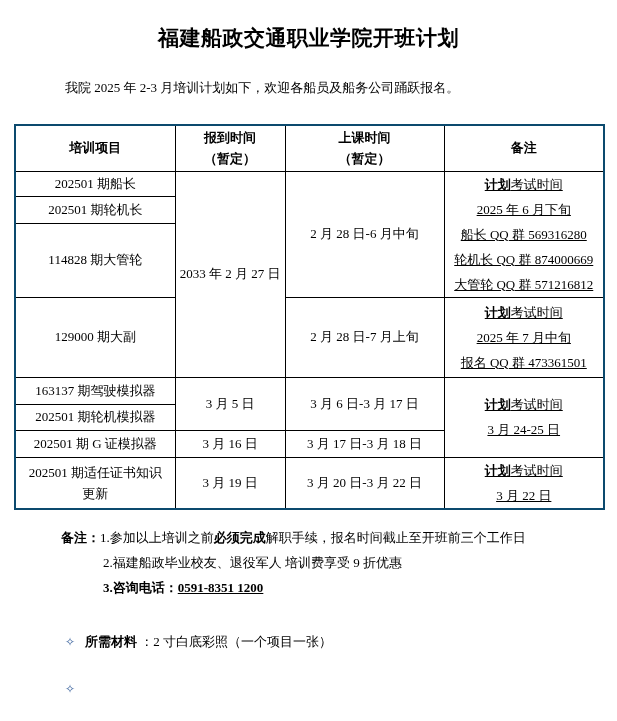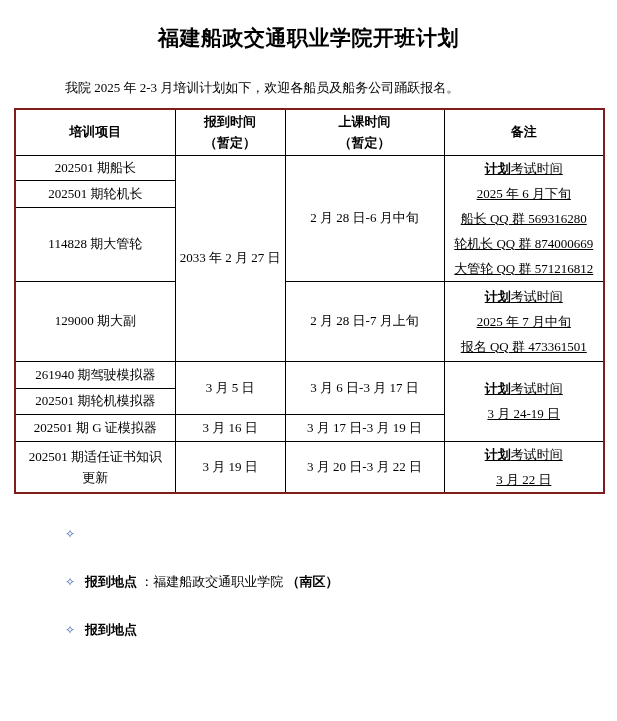--- a/index.html
+++ b/index.html
@@ -24,11 +24,11 @@
   }
 
   table.schedule {
-    margin: 11px 0 0 14px;
+    margin: 27px 0 0 14px;
     width: 589px;
     border-collapse: collapse;
     table-layout: fixed;
-    border: 2px solid #7f1d1d;
+    border: 2px solid #0c4a6e;
   }
   table.schedule th, table.schedule td {
     border: 1px solid #000;

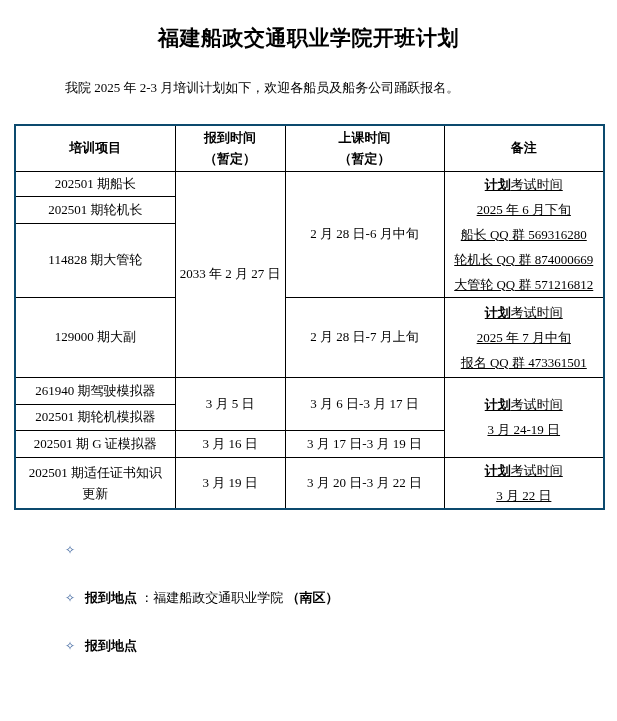--- a/index.html
+++ b/index.html
@@ -140,7 +140,7 @@
       </tr>
 
       <tr class="r5">
-        <td>261940 期驾驶模拟器</td>
+        <td>163137 期驾驶模拟器</td>
         <td rowspan="2">3 月 5 日</td>
         <td rowspan="2">3 月 6 日-3 月 17 日</td>
         <td rowspan="3" class="remark">

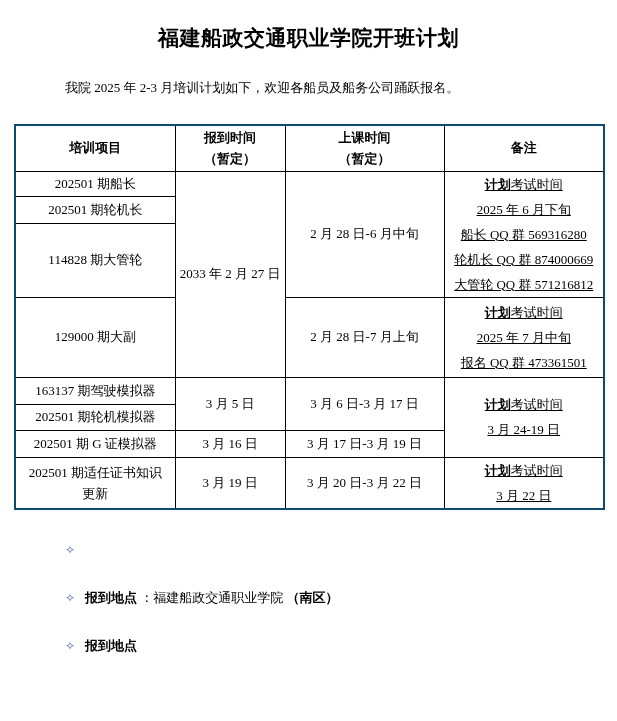--- a/index.html
+++ b/index.html
@@ -145,7 +145,7 @@
         <td rowspan="2">3 月 6 日-3 月 17 日</td>
         <td rowspan="3" class="remark">
           <div class="rline"><b>计划</b><span>考试时间</span></div>
-          <div class="rline">3 月 24-19 日</div>
+          <div class="rline">3 月 24-25 日</div>
         </td>
       </tr>
       <tr class="r6">

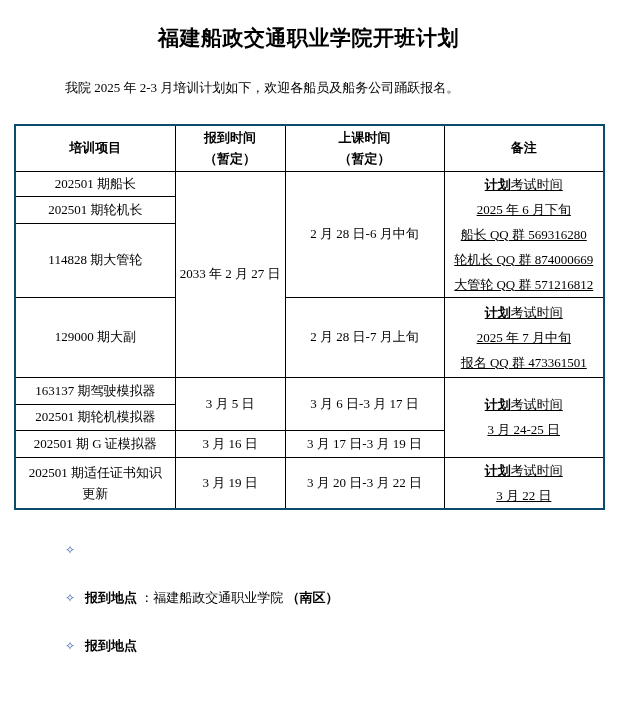--- a/index.html
+++ b/index.html
@@ -154,7 +154,7 @@
       <tr class="r7">
         <td>202501 期 G 证模拟器</td>
         <td>3 月 16 日</td>
-        <td>3 月 17 日-3 月 19 日</td>
+        <td>3 月 17 日-3 月 18 日</td>
       </tr>
 
       <tr class="r8">

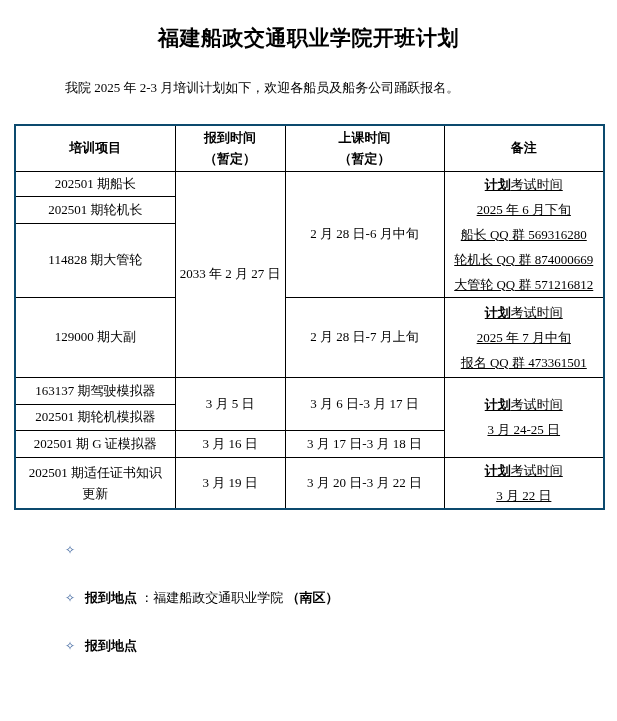--- a/index.html
+++ b/index.html
@@ -172,6 +172,11 @@
     </tbody>
   </table>
 
+  <div class="notes">
+    <div class="nline"><span class="lbl">备注：</span><span>1.参加以上培训之前</span><b>必须完成</b><span>解职手续，报名时间截止至开班前三个工作日</span></div>
+    <div class="nline sub">2.福建船政毕业校友、退役军人 培训费享受 9 折优惠</div>
+    <div class="nline sub"><span class="lbl">3.咨询电话：</span><span class="phone">0591-8351 1200</span></div>
+  </div>
 
   <div class="bullet-row b1">
     <span class="bullet-icon" style="color: rgb(74, 111, 165);">✧</span>

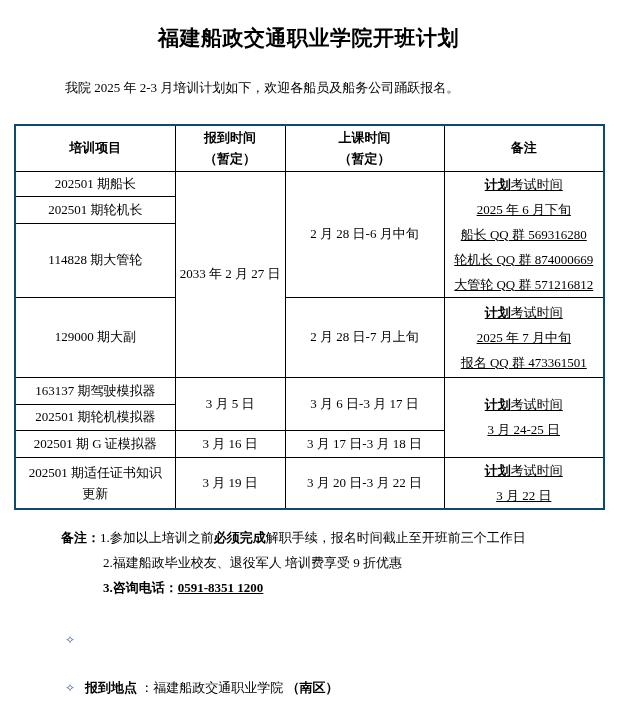--- a/index.html
+++ b/index.html
@@ -180,6 +180,7 @@
 
   <div class="bullet-row b1">
     <span class="bullet-icon" style="color: rgb(74, 111, 165);">✧</span>
+    <span><span class="blabel">所需材料</span><span> ：2 寸白底彩照（一个项目一张）</span></span>
   </div>
 
   <div class="bullet-row b2">

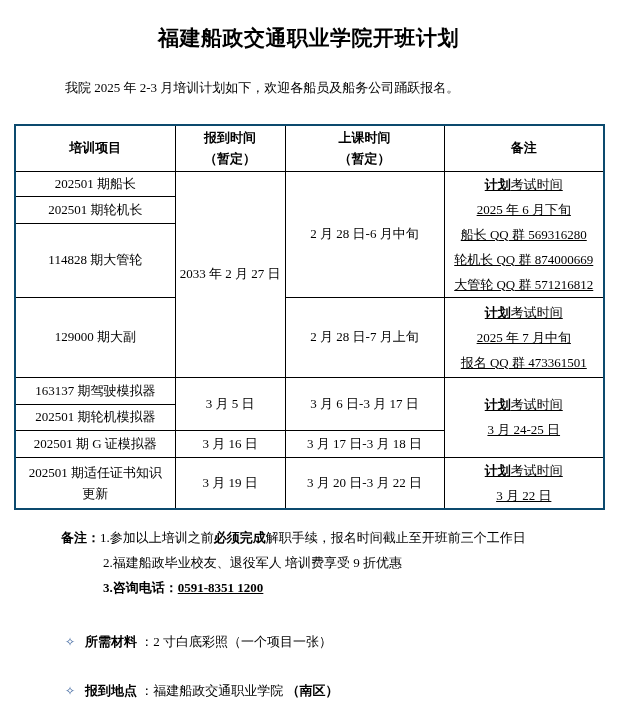--- a/index.html
+++ b/index.html
@@ -185,7 +185,6 @@
 
   <div class="bullet-row b2">
     <span class="bullet-icon" style="color: rgb(74, 111, 165);">✧</span>
-    <span><span class="blabel">报到地点</span><span> ：福建船政交通职业学院 </span><span class="bbold">（南区）</span></span>
   </div>
 
   <div class="bullet-row b3">

